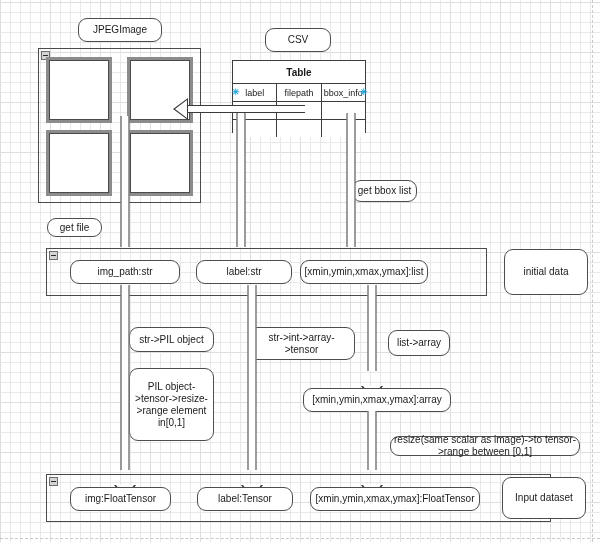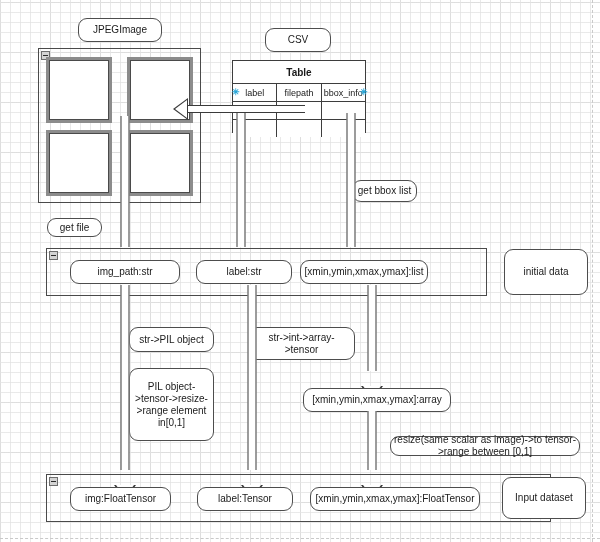--- a/index.html
+++ b/index.html
@@ -288,6 +288,9 @@
     <span>str-&gt;int-&gt;array-&gt;tensor</span>
   </div>
 
+  <div class="rbox" style="left:388px;top:330px;width:62px;height:26px;">
+    <span>list-&gt;array</span>
+  </div>
 
   <div class="rbox" style="left:390px;top:436px;width:190px;height:20px;">
     <span>resize(same scalar as image)-&gt;to tensor-&gt;range  between [0,1]</span>

